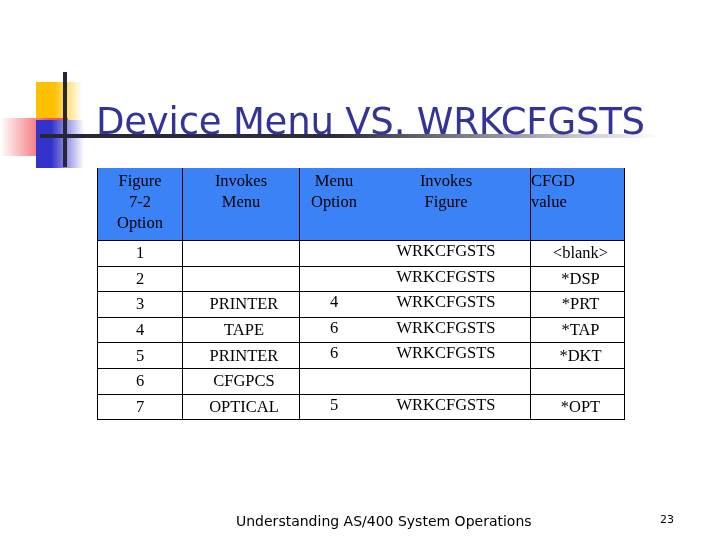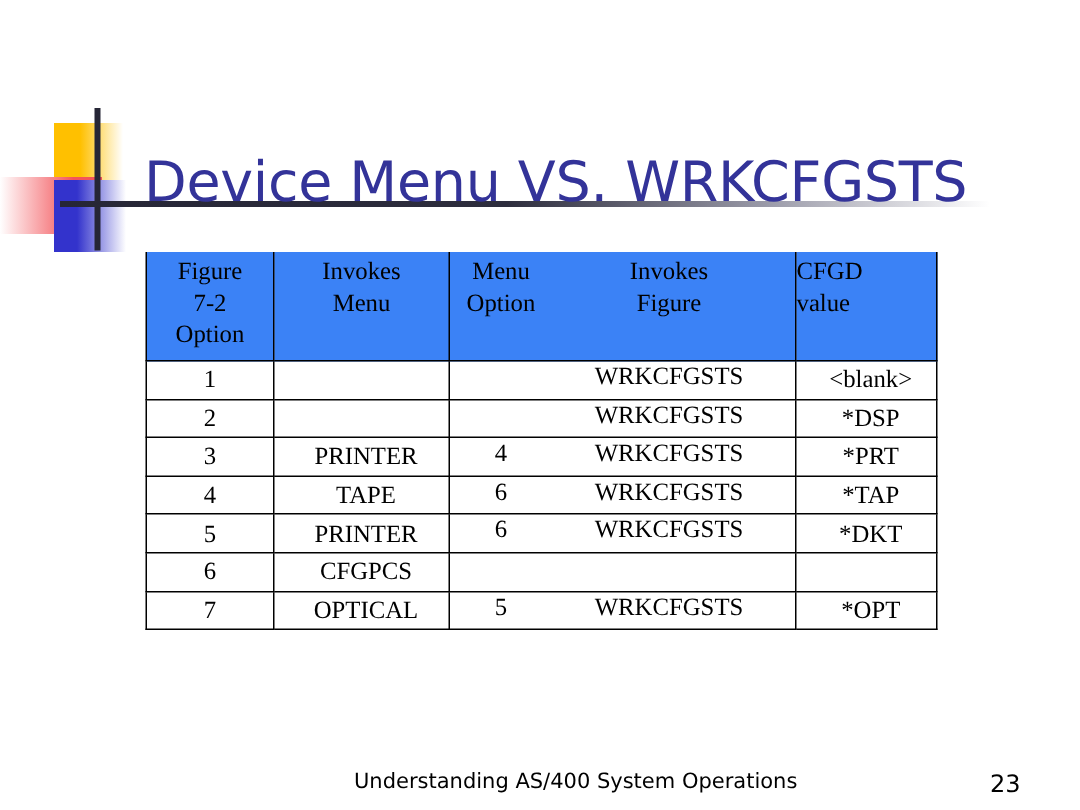--- a/index.html
+++ b/index.html
@@ -146,7 +146,7 @@
     position: absolute;
     left: 660px;
     top: 513px;
-    font-size: 16px;
+    font-size: 11px;
     color: #000000;
     font-family: "DejaVu Sans", sans-serif;
   }

